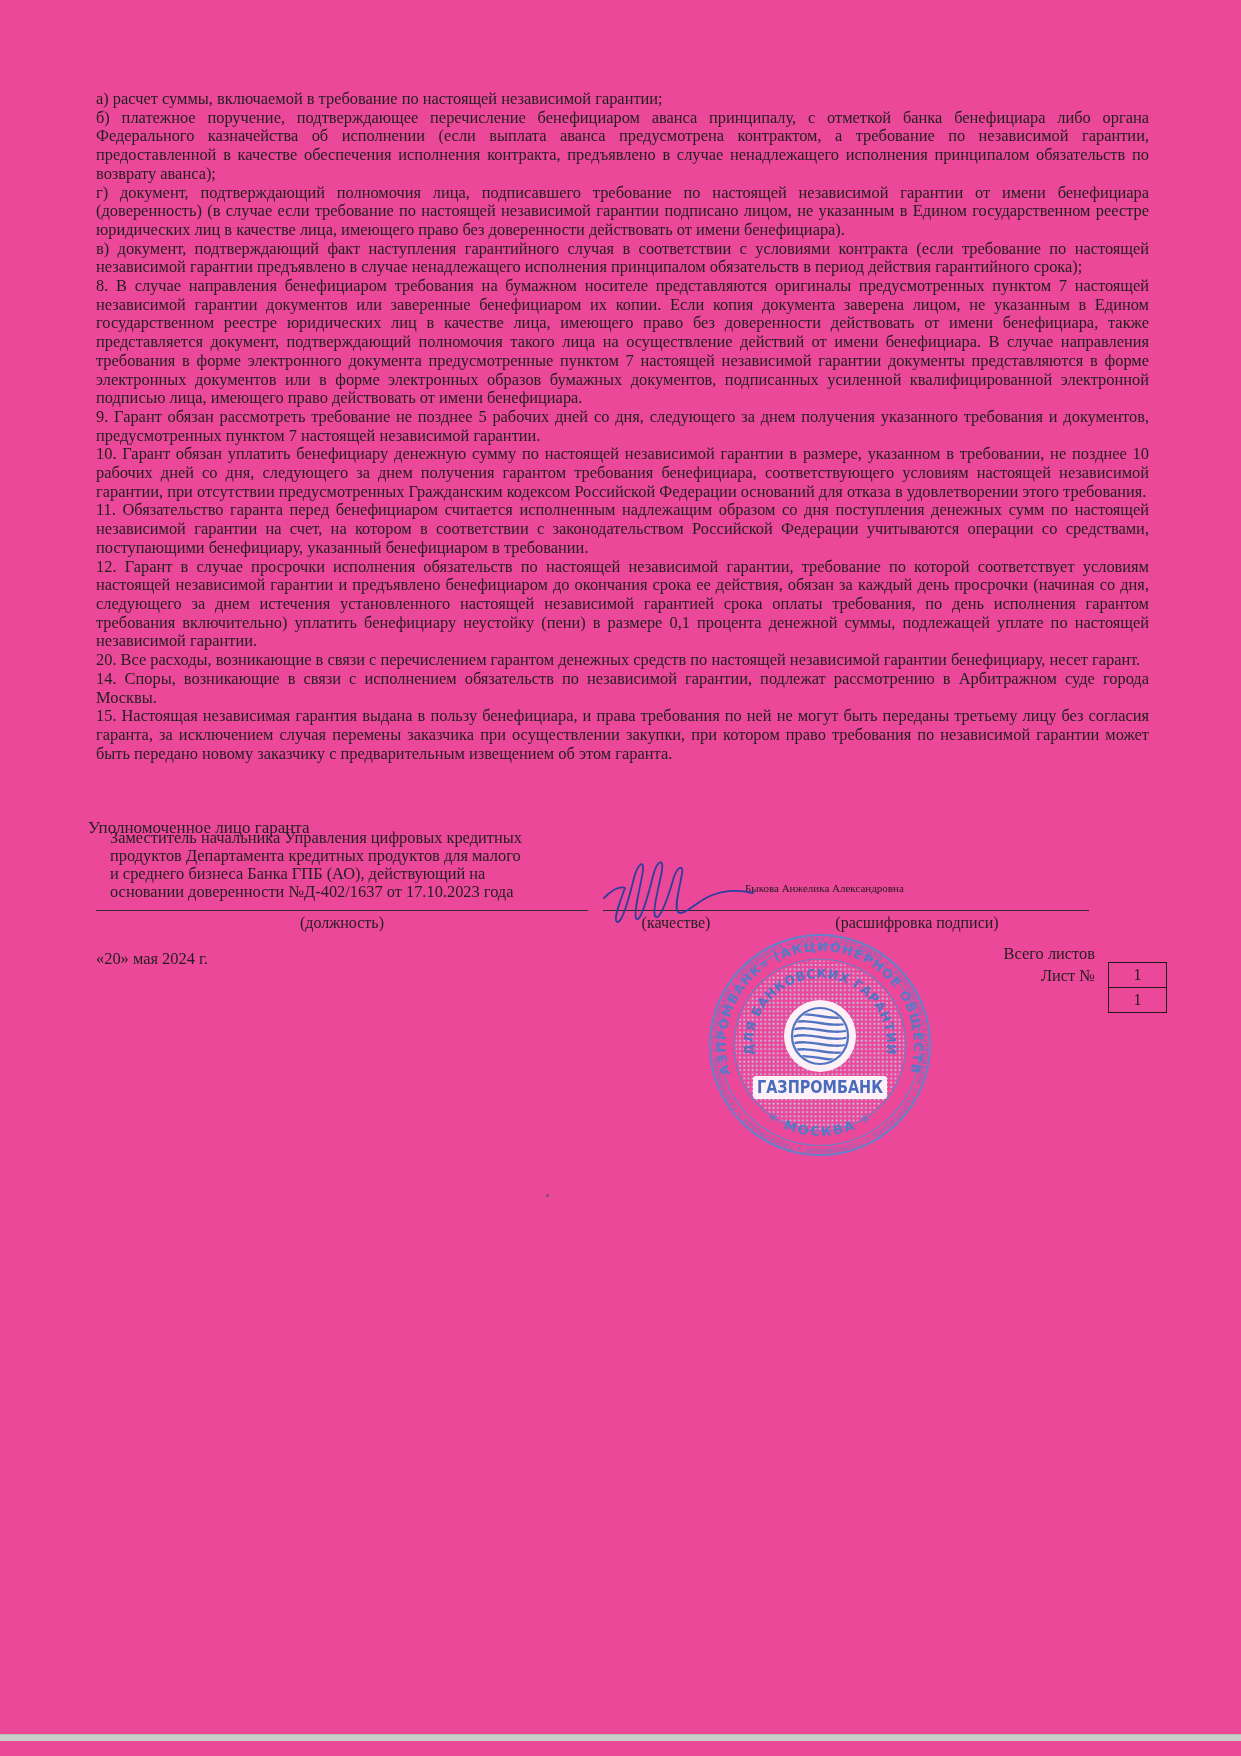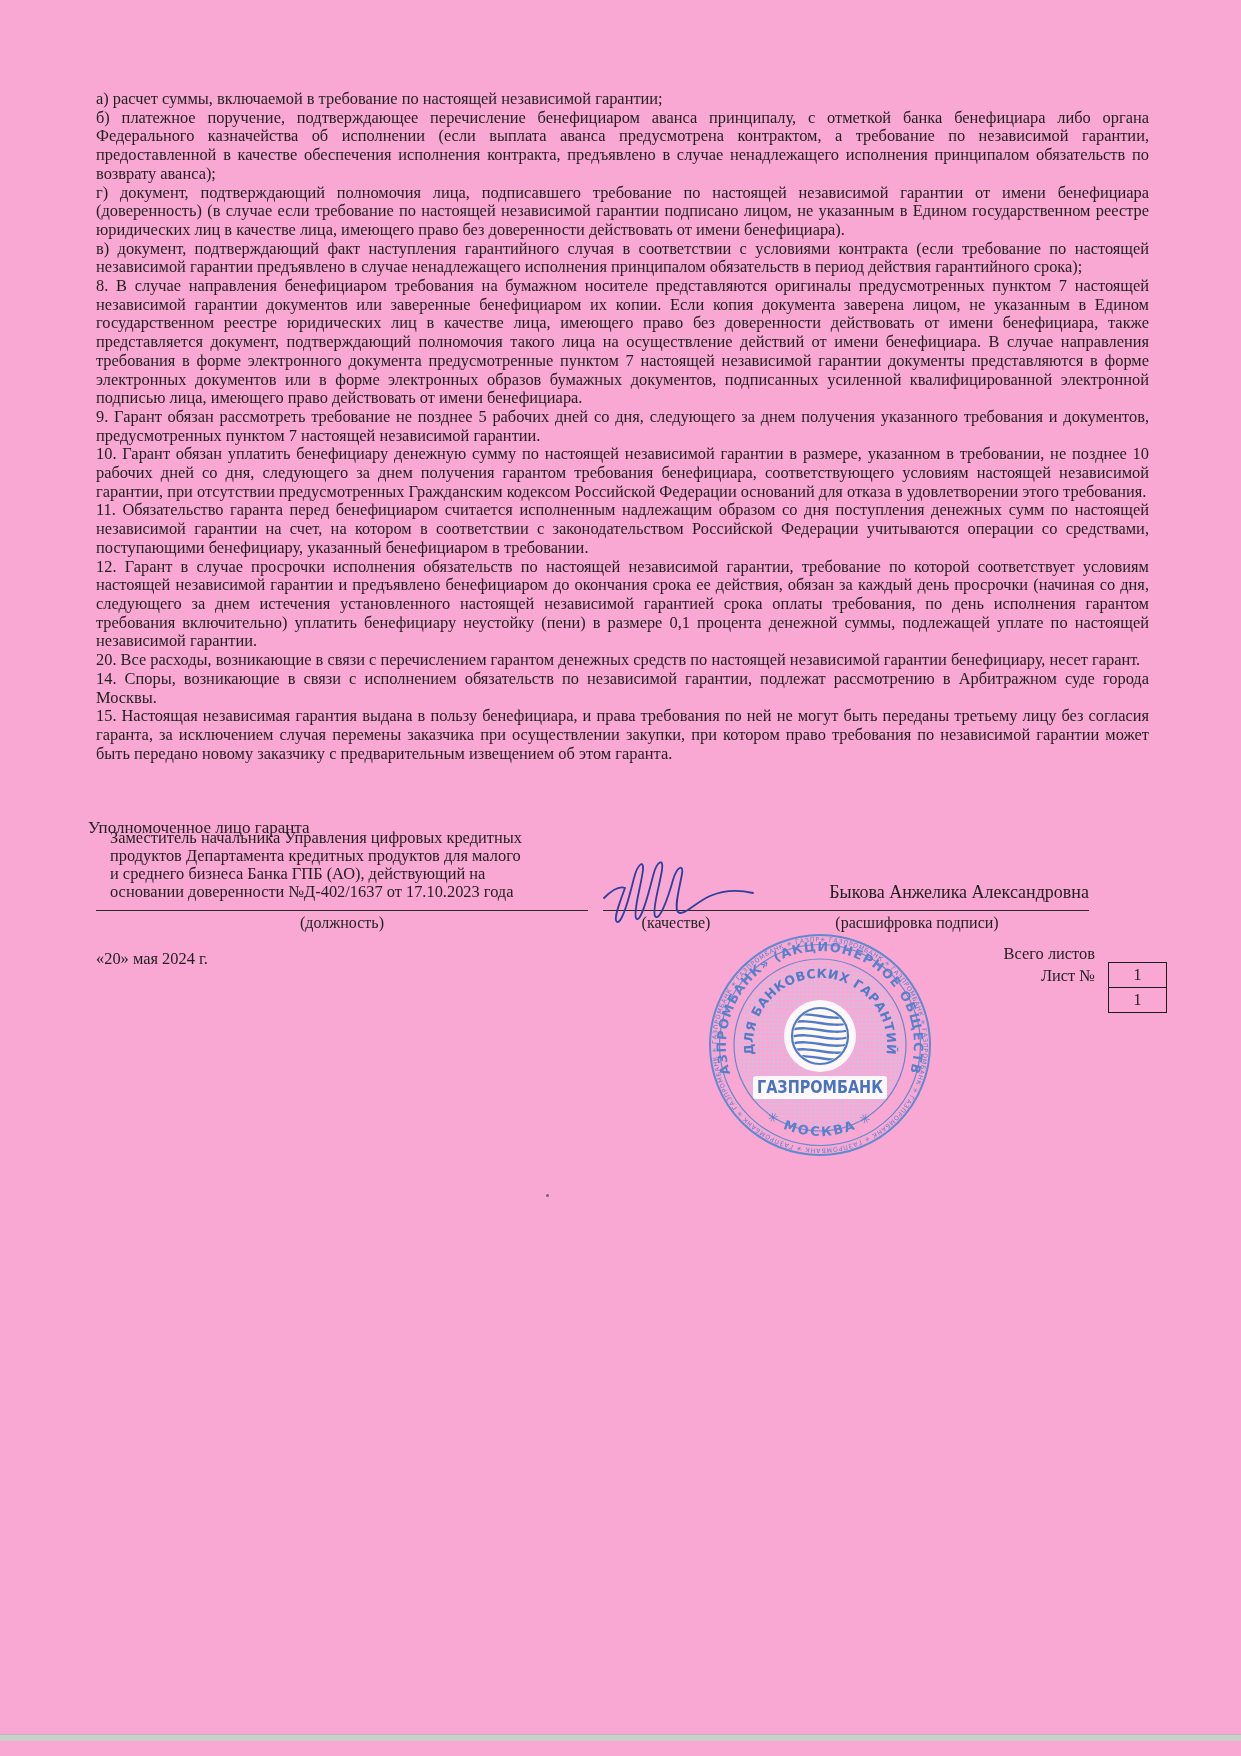--- a/index.html
+++ b/index.html
@@ -6,7 +6,7 @@
   .page{
     position:relative;
     width:1241px;height:1756px;
-    background:#f9a8d4;
+    background:#ec4899;
     font-family:"Liberation Serif", serif;
     color:#1f1f1f;
     overflow:hidden;

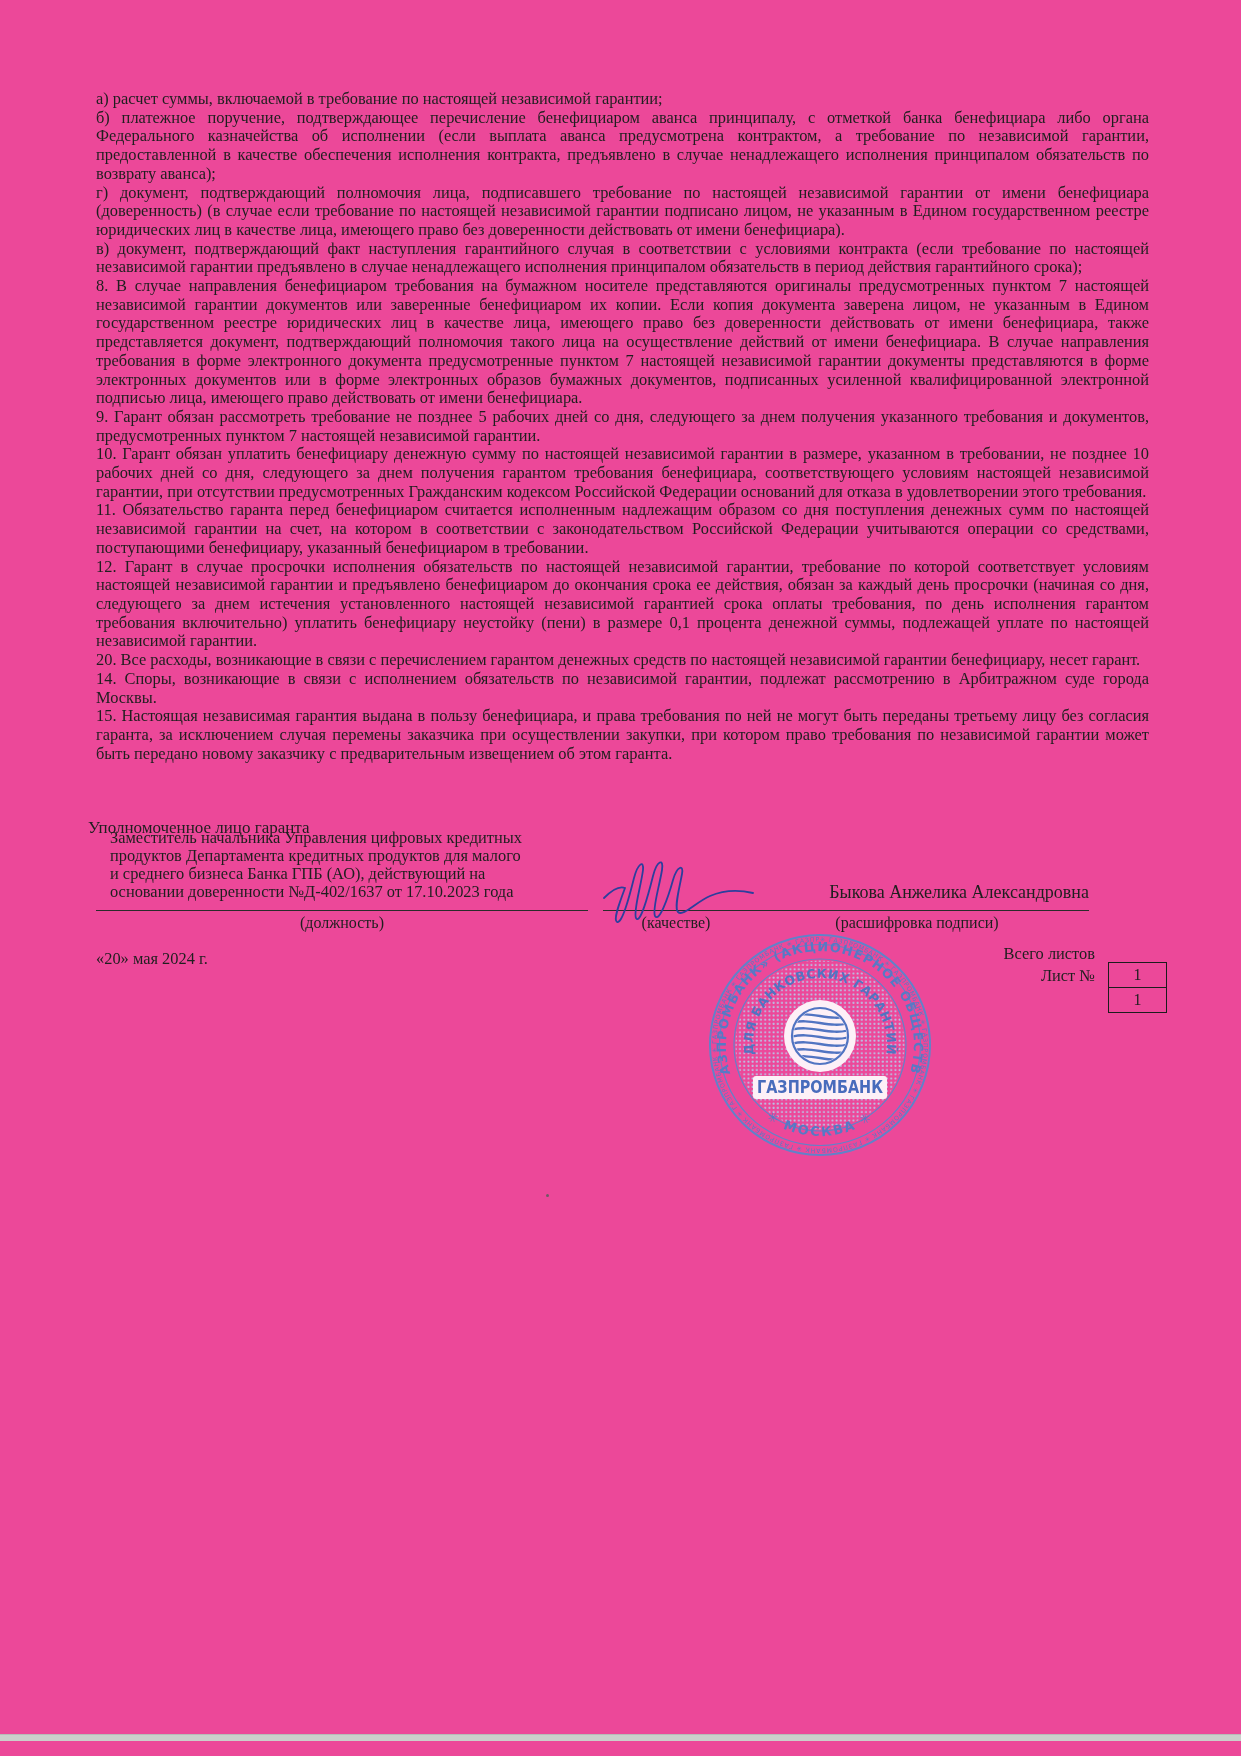--- a/index.html
+++ b/index.html
@@ -28,7 +28,7 @@
   .c-position{left:96px;top:914px;width:492px;}
   .c-signature{left:603px;top:914px;width:146px;}
   .c-name{left:745px;top:914px;width:344px;}
-  .signer-name{left:745px;top:882px;width:344px;text-align:right;font-size:18px;}
+  .signer-name{left:745px;top:882px;width:344px;text-align:left;font-size:11px;}
   .doc-date{left:96px;top:949px;font-size:16.4px;}
   .sheet-label{width:150px;text-align:right;font-size:16.4px;font-family:Liberation Serif, serif;}
   .sl-1{left:945px;top:966px;}

